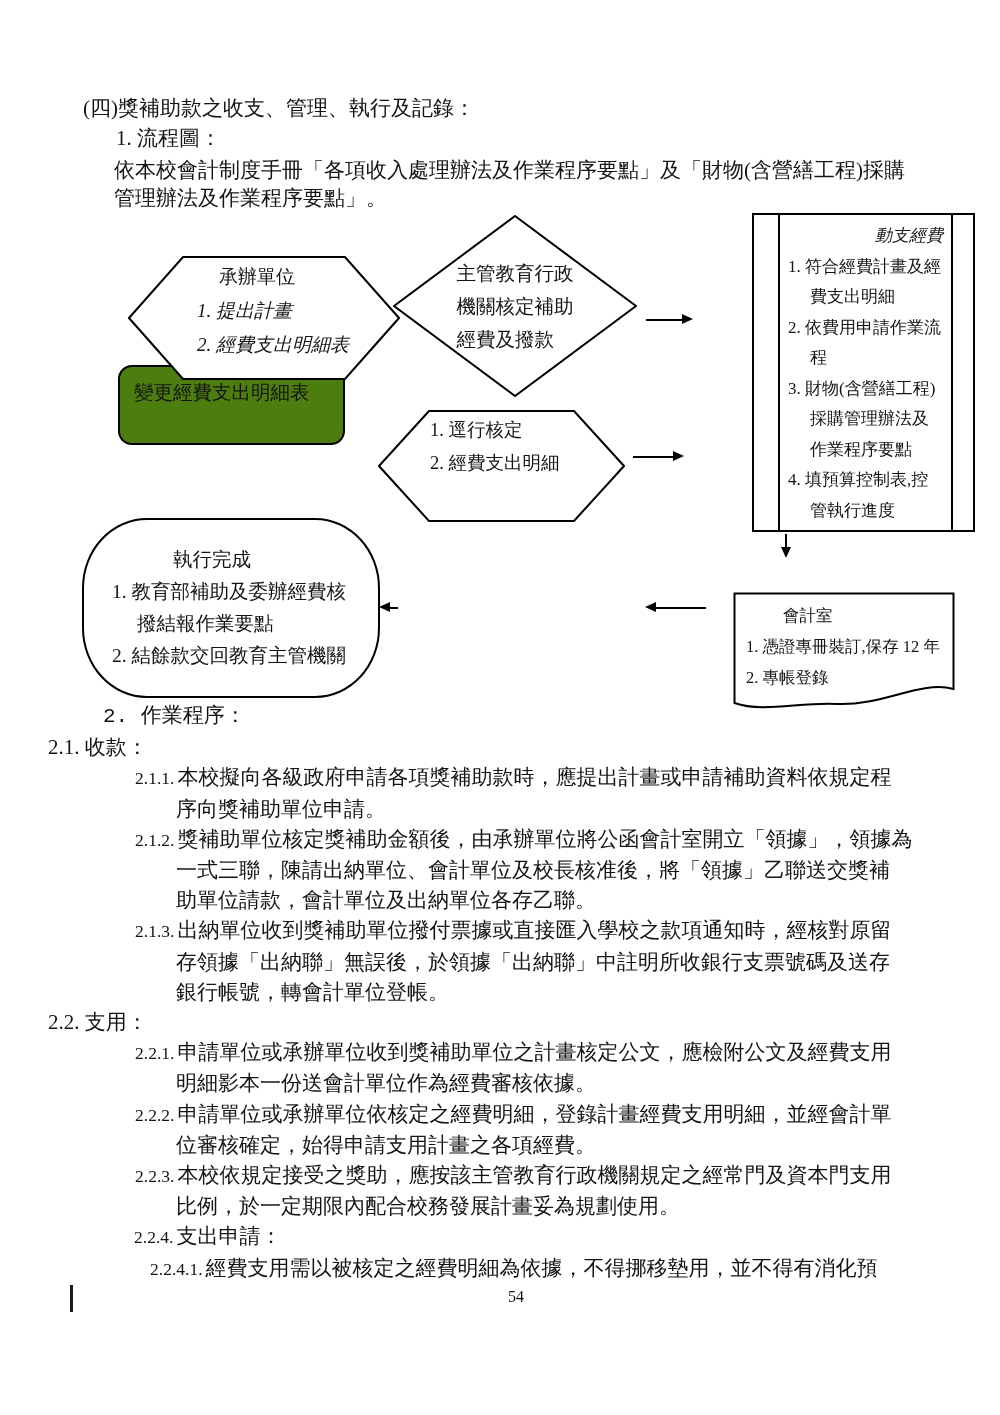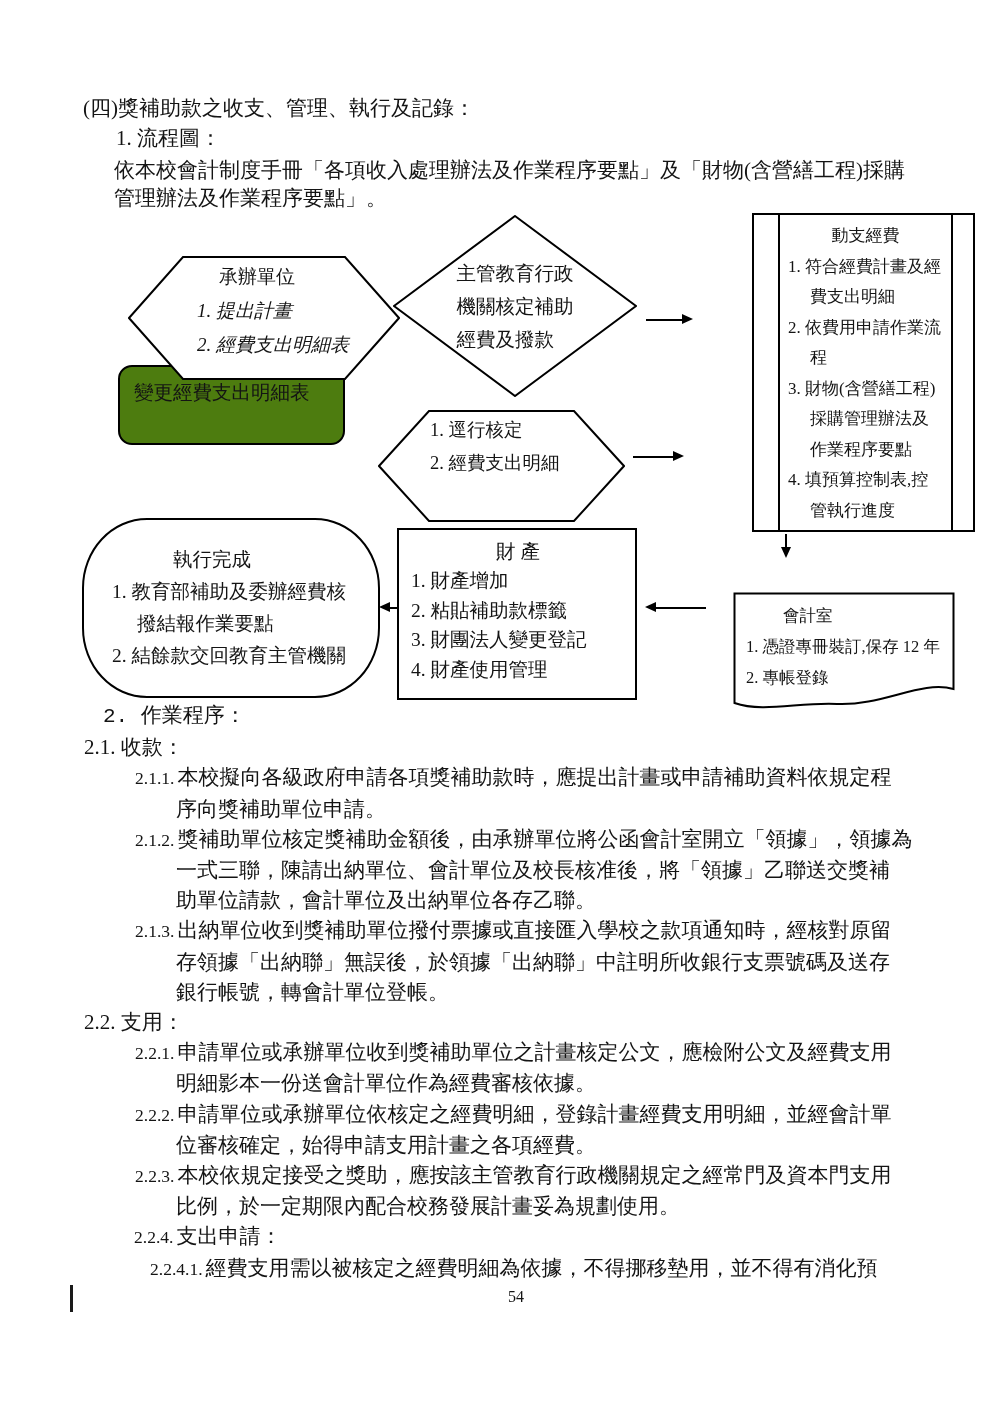--- a/index.html
+++ b/index.html
@@ -48,7 +48,7 @@
   .rail{ position:absolute; top:0; bottom:0; width:2px; background:#000; }
   .rail-l{ left:24px; } .rail-r{ right:20px; }
   .dz-content{ position:absolute; left:34px; width:155px; top:6px; font-size:17px; line-height:30.5px; }
-  .dz-content .t{ text-align:center; }
+  .dz-content .t{ text-align:right;font-style:italic; }
   .dz-content .it{ padding-left:22px; text-indent:-22px; }
 
   .property-box{

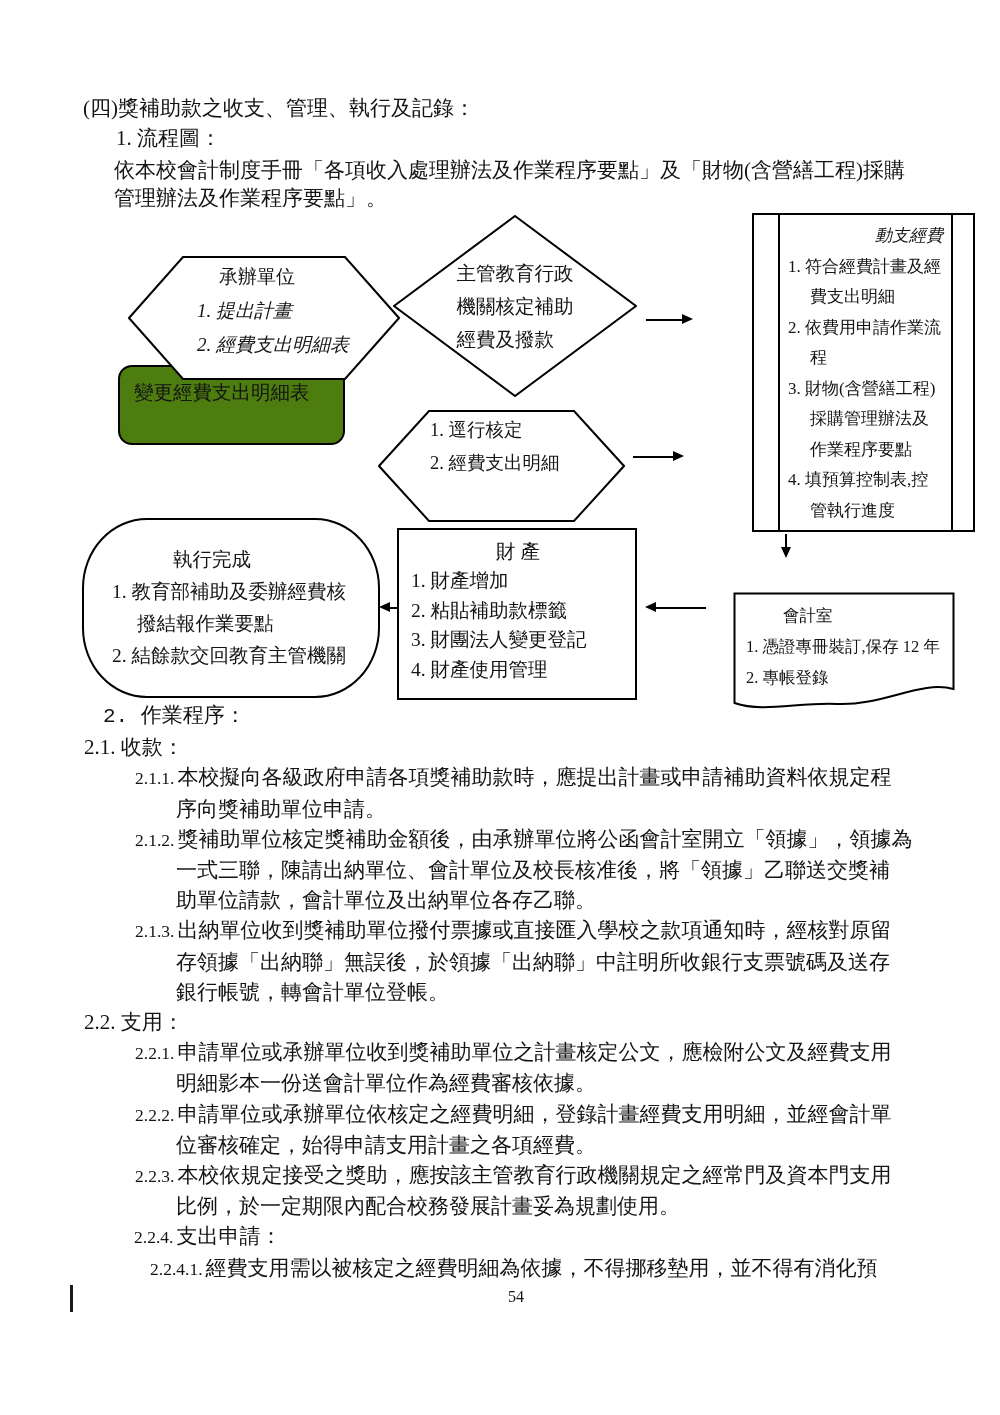--- a/index.html
+++ b/index.html
@@ -155,15 +155,6 @@
     </div>
   </div>
 
-  <div class="property-box">
-    <div class="inner">
-      <div class="t">財 產</div>
-      <div class="it">1. 財產增加</div>
-      <div class="it">2. 粘貼補助款標籤</div>
-      <div class="it">3. 財團法人變更登記</div>
-      <div class="it">4. 財產使用管理</div>
-    </div>
-  </div>
 
   <div class="complete-shape">
     <div class="inner">

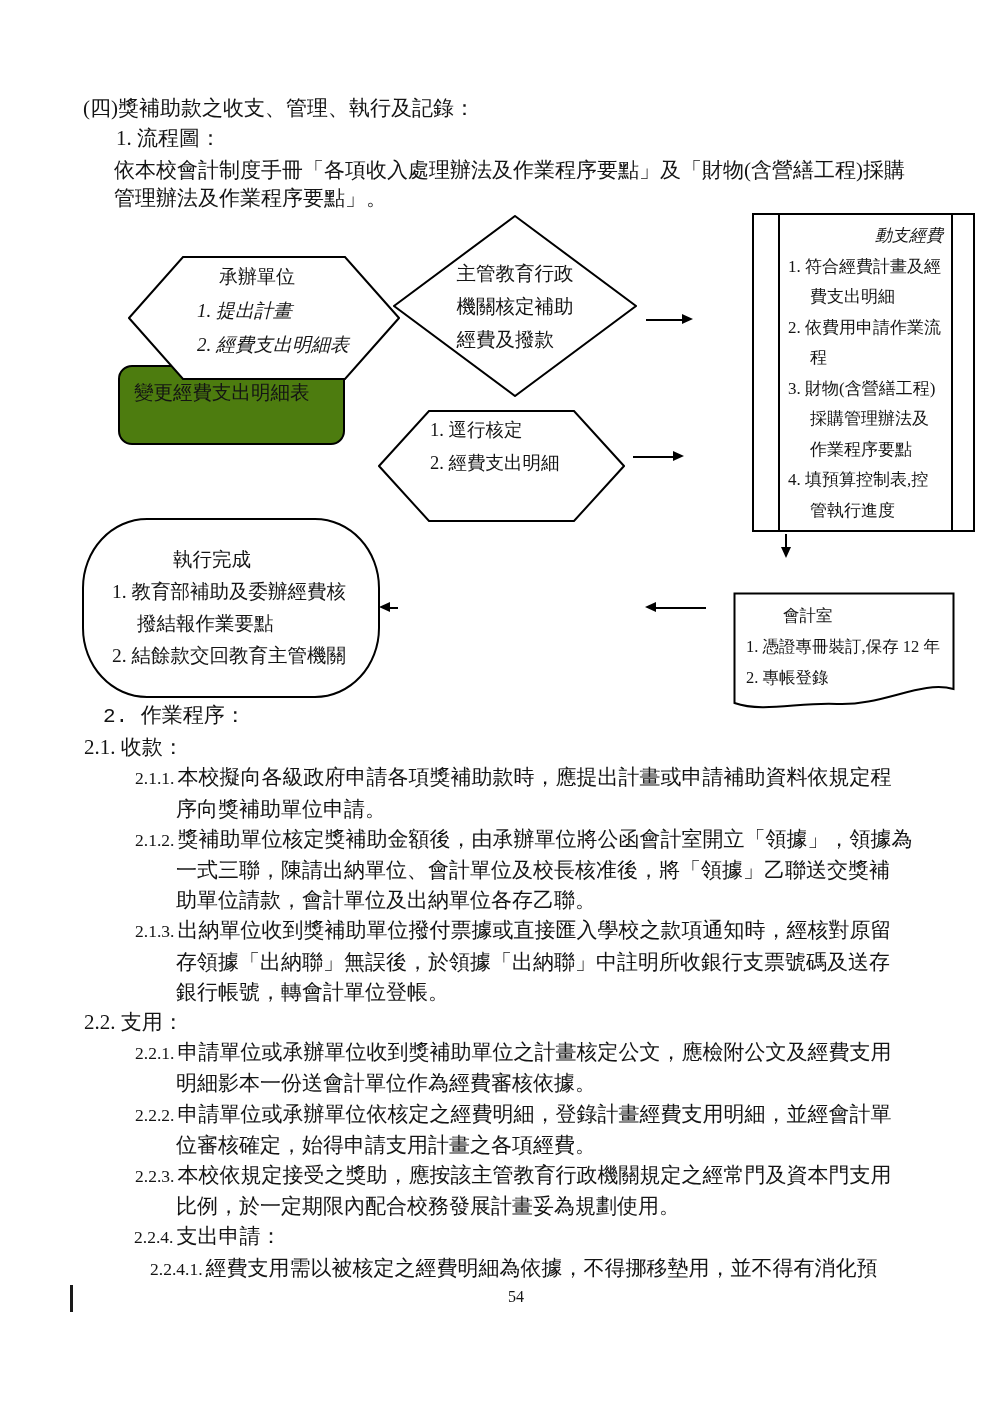--- a/index.html
+++ b/index.html
@@ -93,7 +93,7 @@
   
   .procedures{ position:absolute; left:0; top:702px; width:960px; font-size:21px; line-height:30.2px; }
   .p-h1{ margin-left:103px;font-family:Liberation Mono, monospace; }
-  .p-h2{ margin-left:84px; }
+  .p-h2{ margin-left:48px; }
   .para{ padding-left:176px; text-indent:-41px; white-space:pre-line; }
   .para-sub{ padding-left:205px; text-indent:-55px; white-space:pre-line; }
   .p-h3{ margin-left:134px; }

